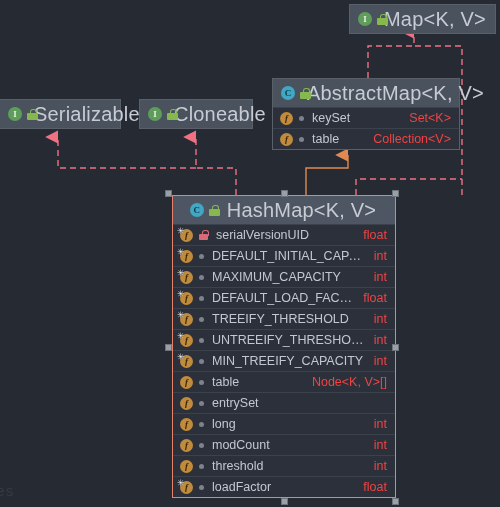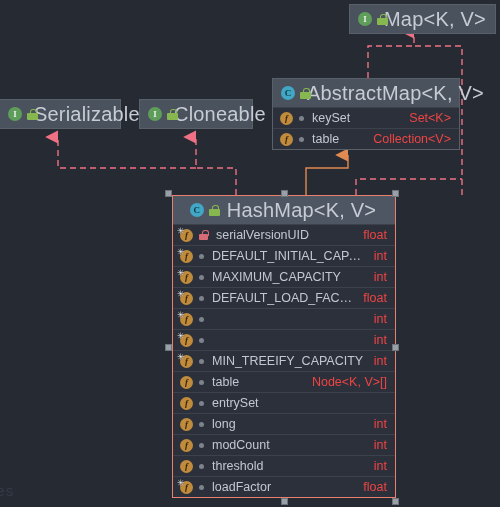--- a/index.html
+++ b/index.html
@@ -263,6 +263,7 @@
       <span class="ic ic-field static">f</span>
       <span class="gap"></span>
       <span class="dot"></span>
+      <span class="mname">TREEIFY_THRESHOLD</span>
       <span class="mtype">int</span>
     </div>
 

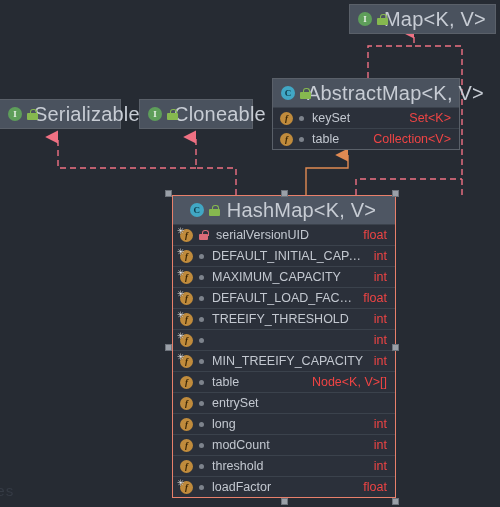--- a/index.html
+++ b/index.html
@@ -271,6 +271,7 @@
       <span class="ic ic-field static">f</span>
       <span class="gap"></span>
       <span class="dot"></span>
+      <span class="mname">UNTREEIFY_THRESHOLD</span>
       <span class="mtype">int</span>
     </div>
 

